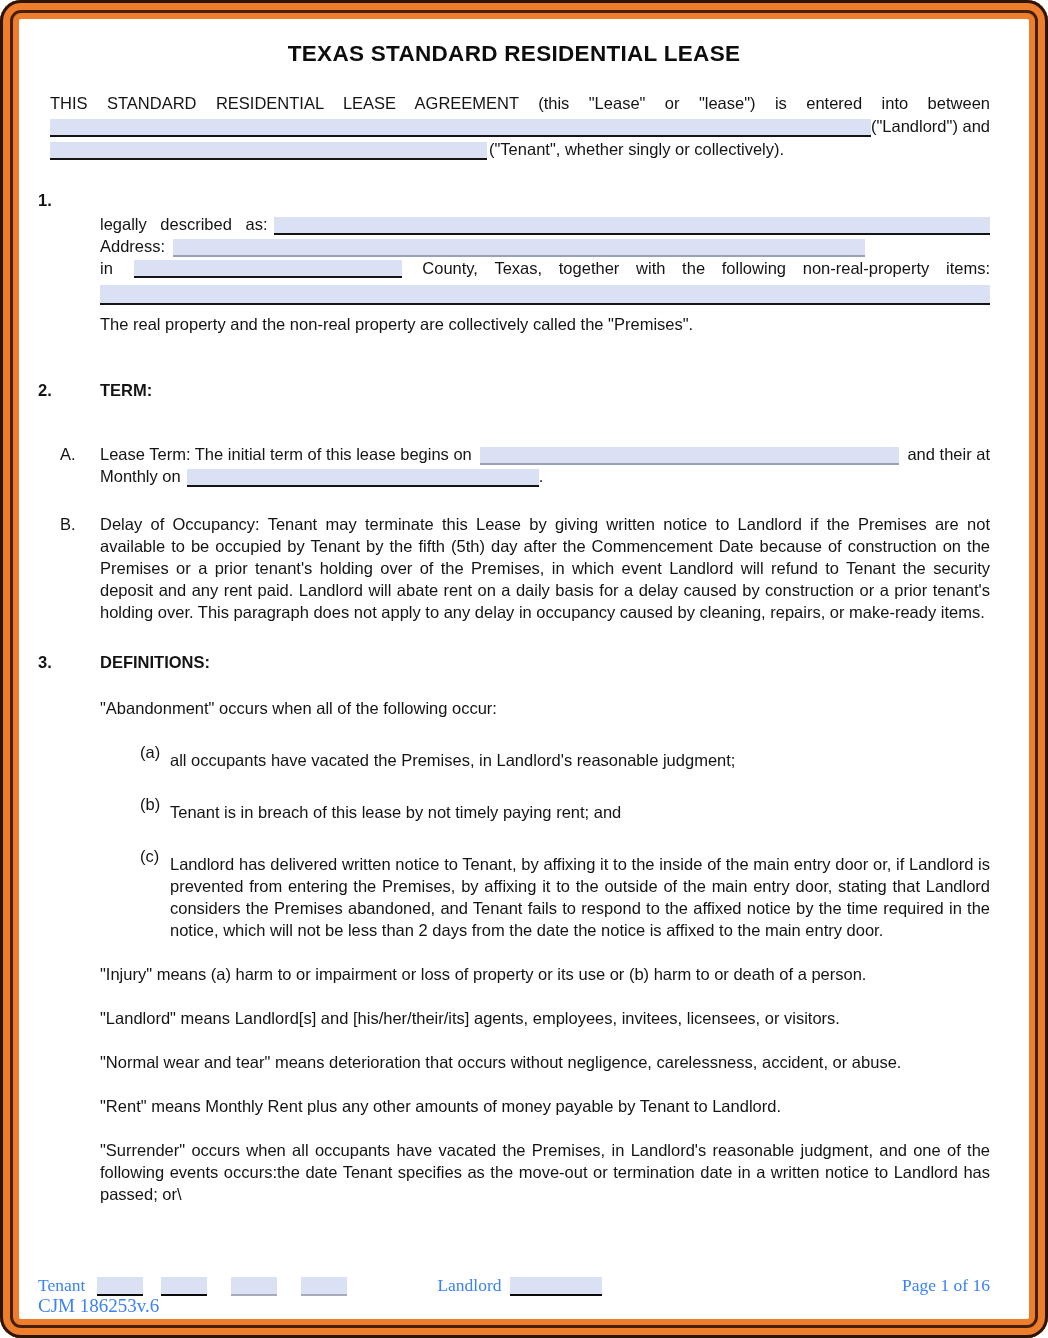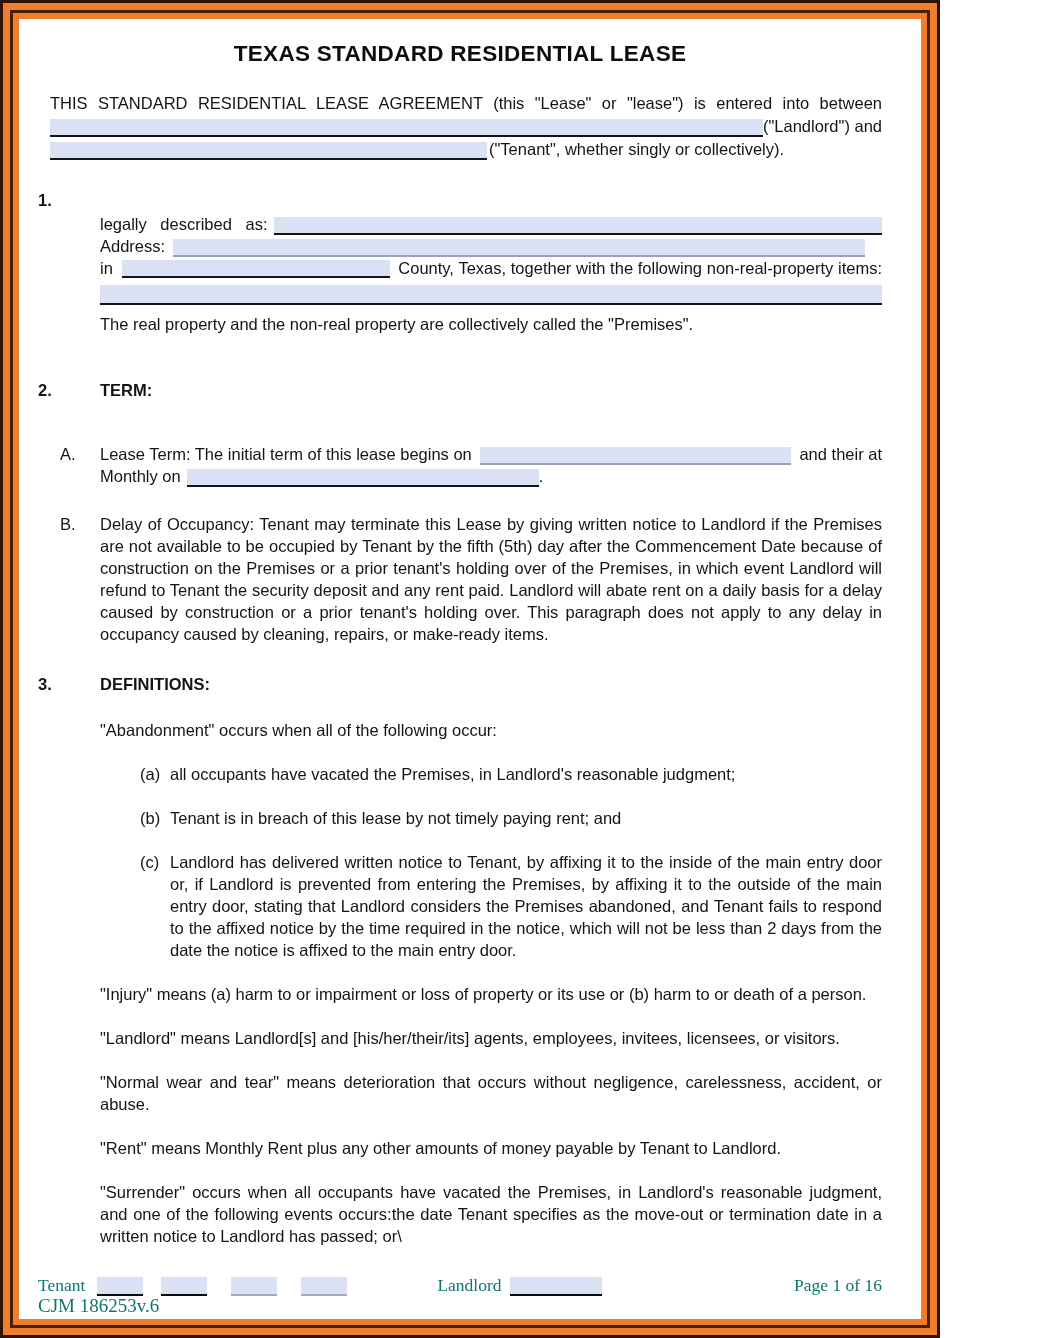--- a/index.html
+++ b/index.html
@@ -8,7 +8,7 @@
 
   .page {
     position:relative;
-    width:940px; height:1338px;
+    width:1048px; height:1338px;
     background:#ffffff;
     box-shadow:
       inset 0 0 0 3px  #2a1508,
@@ -16,6 +16,7 @@
       inset 0 0 0 13px #47200c,
       inset 0 0 0 19px #ee7e2c;
     overflow:hidden;
+    border-radius:21px;
   }
   .content {
     position:absolute; inset:19px;

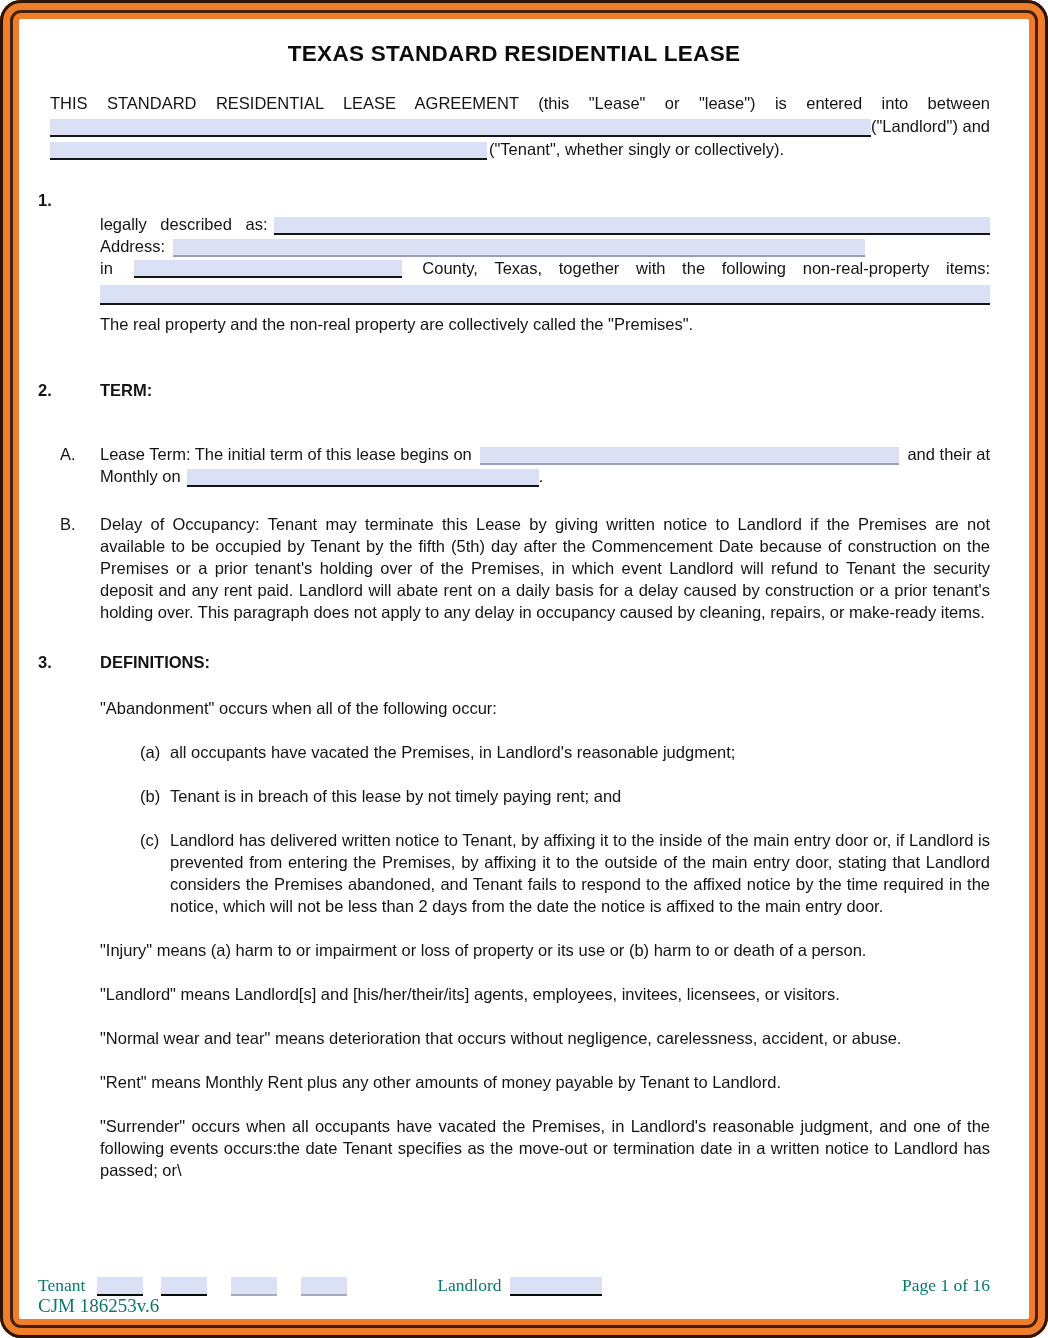--- a/index.html
+++ b/index.html
@@ -73,7 +73,7 @@
   .lead-def { margin-top:24px; }
   .def-item { display:flex; margin-top:22px; margin-left:40px; }
   .def-marker { width:30px; flex:none; }
-  .def-text { flex:1 1 auto; text-align:justify; }
+  .def-text { flex:1 1 auto; text-align:justify;margin-top:8px; }
   .def-par { margin-top:22px; }
 
   .footer {

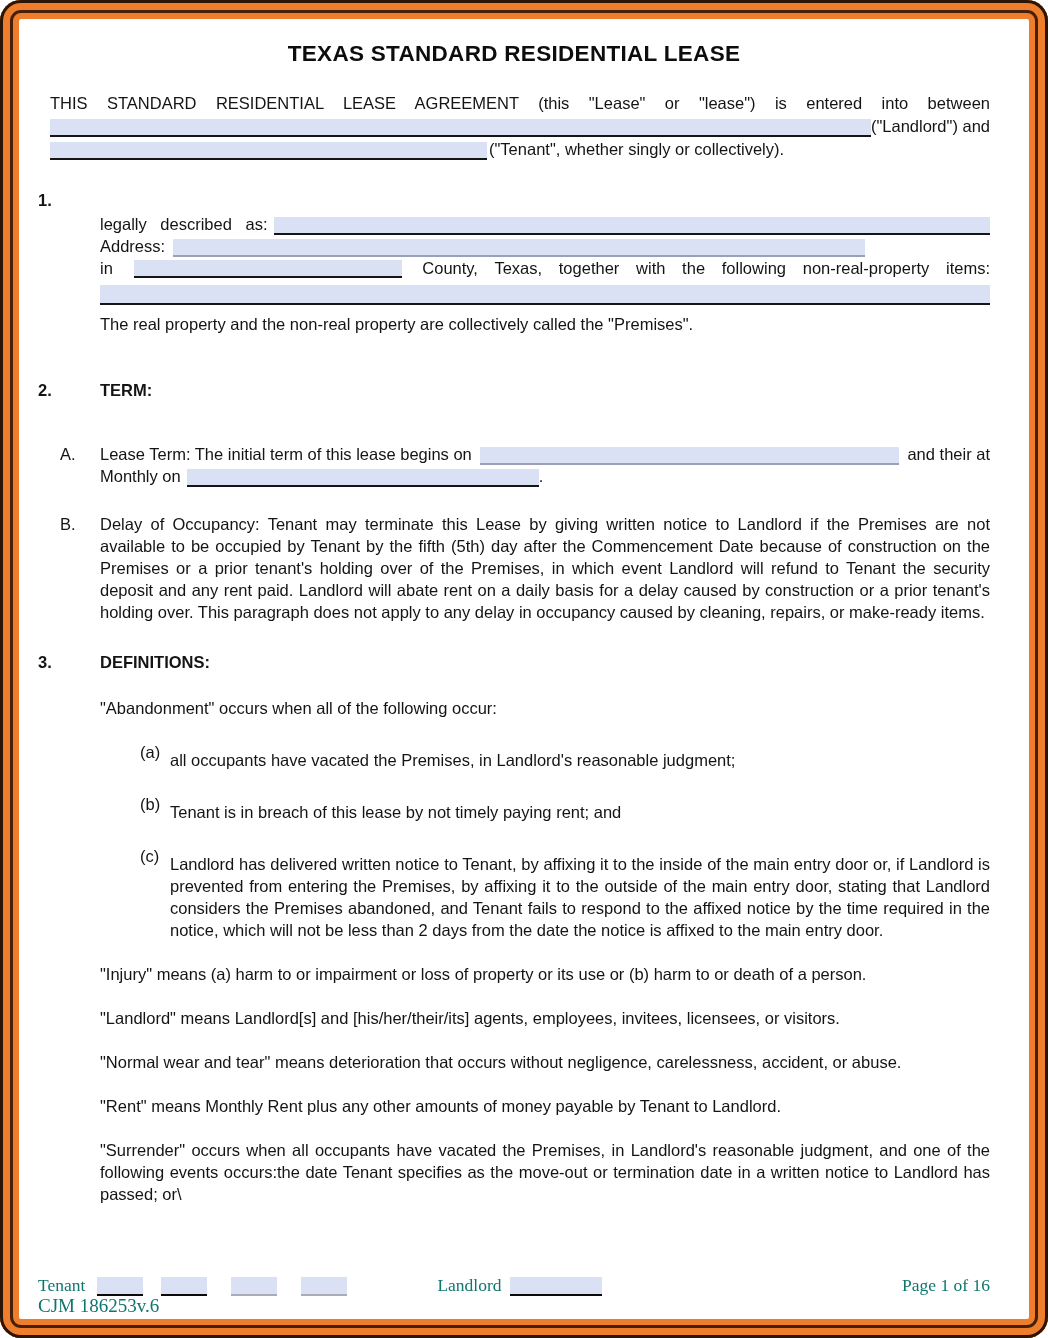--- a/index.html
+++ b/index.html
@@ -78,7 +78,7 @@
 
   .footer {
     position:absolute; left:38px; right:58px; bottom:24px;
-    font-family:"Liberation Serif", serif; font-size:17.5px; color:#0f766e;margin-top:20px;
+    font-family:"Liberation Serif", serif; font-size:17.5px; color:#3b82f6;margin-top:20px;
   }
   .frow { display:flex; align-items:flex-end; }
   .ffl { width:46px; height:19px; background:#dbe1f5; flex:none; }

